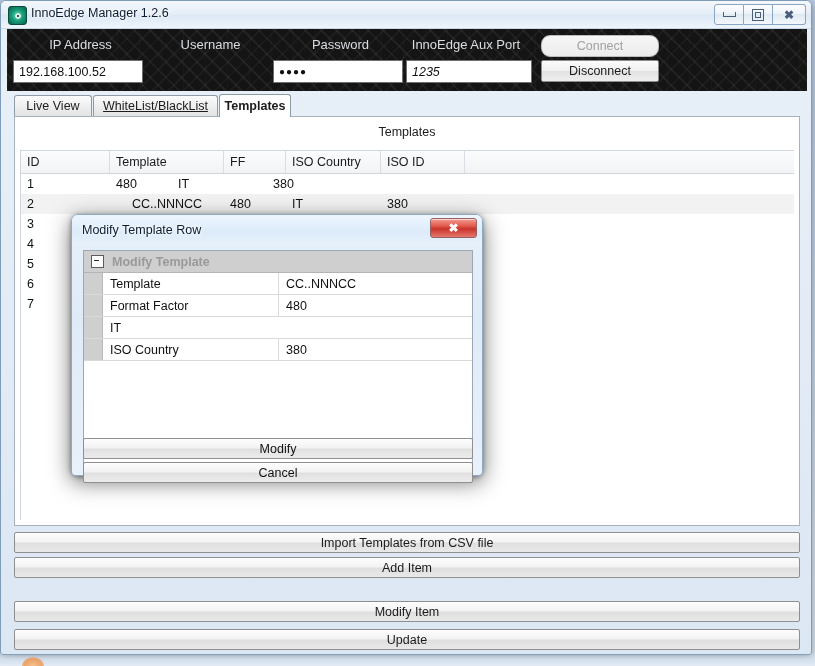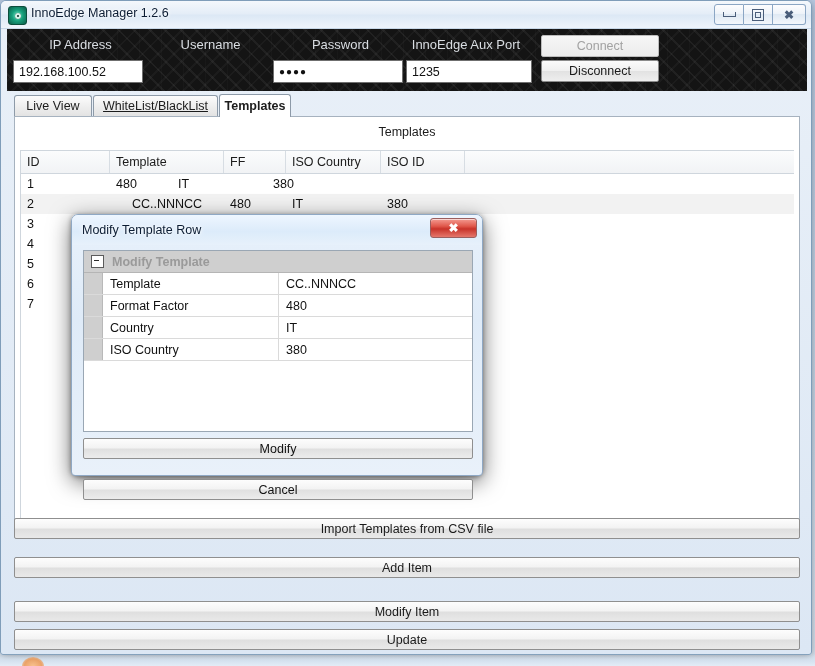--- a/index.html
+++ b/index.html
@@ -92,7 +92,7 @@
     display:flex; align-items:center; justify-content:center;
     box-sizing:border-box;
   }
-  .cbtn.disabled { color:#a2a2a2; background: linear-gradient(180deg,#f6f6f6 0%,#ececec 100%); border-color:#bcbcbc;}
+  .cbtn.disabled { color:#a2a2a2; background: linear-gradient(180deg,#f6f6f6 0%,#ececec 100%); border-color:#bcbcbc;border-radius:9px;}
 
   
   #tabstrip { position:absolute; left:13px; top:94px; width:786px; height:21px; }

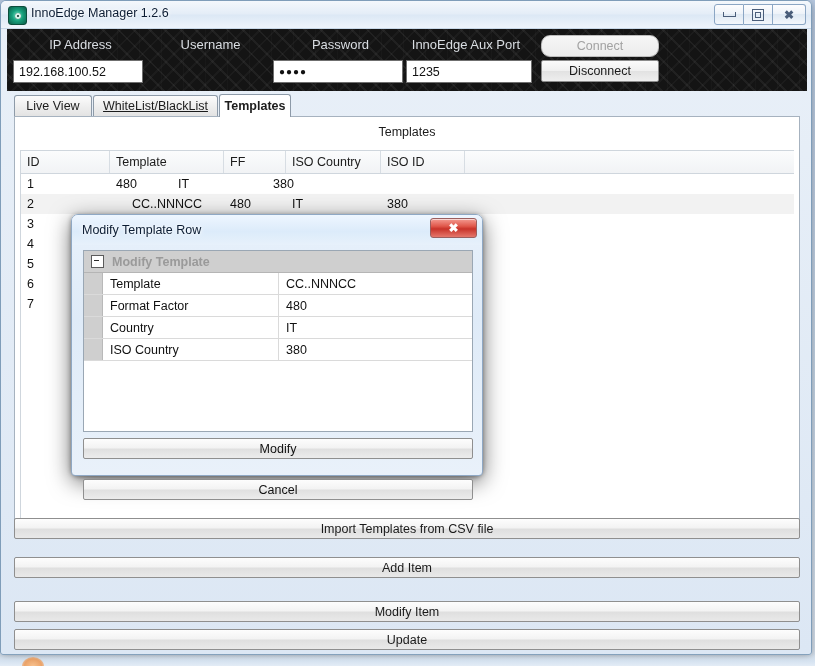--- a/index.html
+++ b/index.html
@@ -264,7 +264,7 @@
     <div class="cinput" style="left:266px;width:130px;font-size:10px;letter-spacing:1px;">●●●●</div>
 
     <div class="clabel" style="left:394px;width:130px;">InnoEdge Aux Port</div>
-    <div class="cinput" style="left:399px;width:126px;">1235</div>
+    <div class="cinput" style="left:399px;width:126px;font-style:italic;">1235</div>
 
     <div class="cbtn disabled" style="top:6px;">Connect</div>
     <div class="cbtn" style="top:31px;">Disconnect</div>

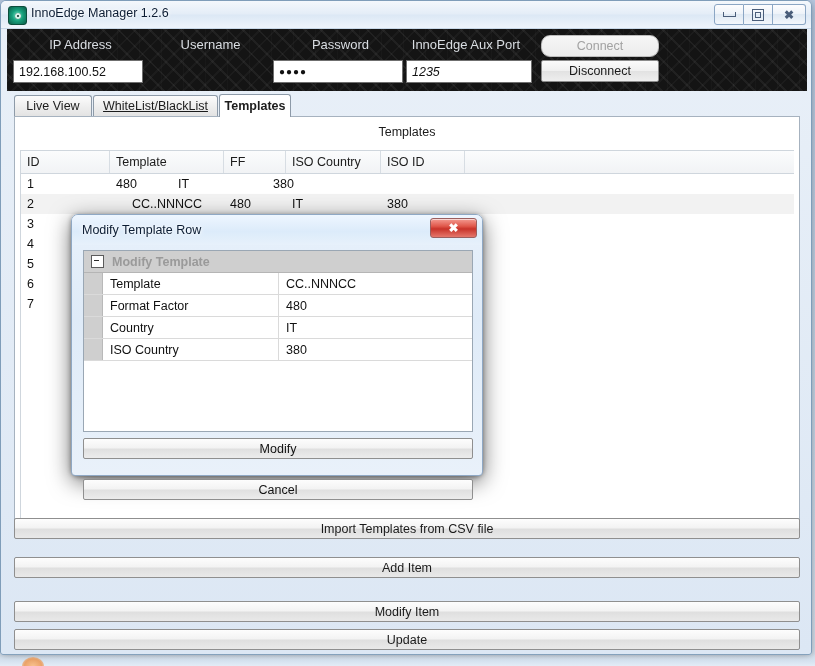--- a/index.html
+++ b/index.html
@@ -182,7 +182,7 @@
     box-sizing:border-box;
   }
   #propgrid {
-    position:absolute; left:11px; top:35px; width:390px; height:182px;
+    position:absolute; left:11px; top:35px; width:390px; height:228px;
     background:#ffffff; border:1px solid #9aa7b4; box-sizing:border-box; overflow:hidden;
   }
   #pg-category {

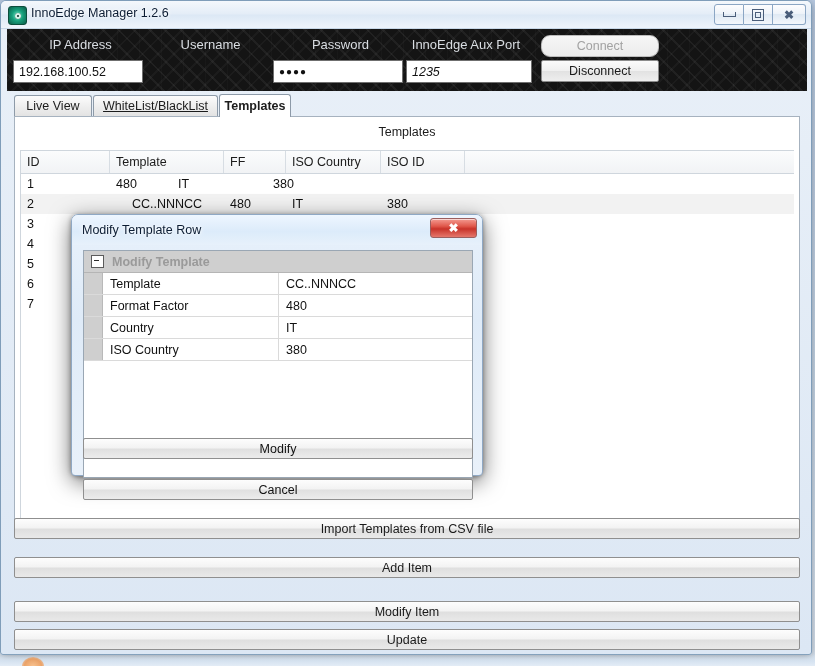--- a/index.html
+++ b/index.html
@@ -383,7 +383,6 @@
       </div>
       <div class="pg-row">
         <div class="pg-gutter"></div>
-        <div class="pg-name">Country</div>
         <div class="pg-val">IT</div>
       </div>
       <div class="pg-row">

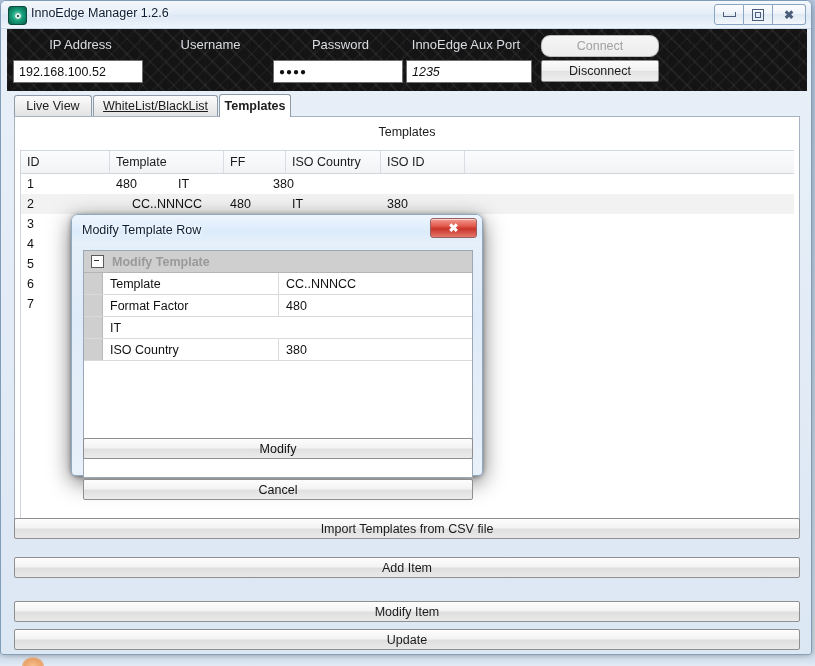--- a/index.html
+++ b/index.html
@@ -396,7 +396,7 @@
     </div>
 
     <div class="dbtn" style="top:223px;">Modify</div>
-    <div class="dbtn" style="top:264px;">Cancel</div>
+    <div class="dbtn" style="top:247px;">Cancel</div>
   </div>
 
 </div>

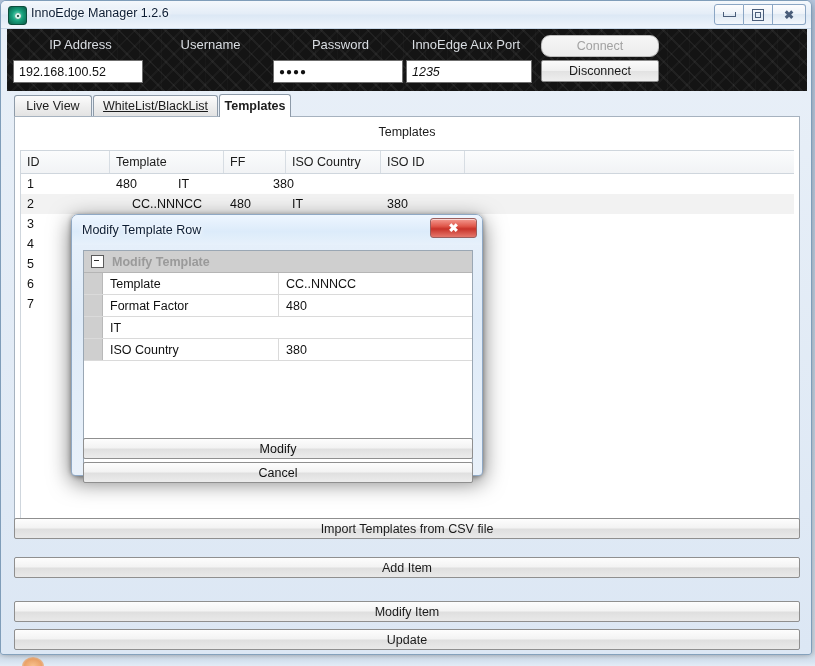--- a/index.html
+++ b/index.html
@@ -353,7 +353,7 @@
     </div>
   </div>
 
-  <div class="abtn" style="top:517px;text-align:right;">Import Templates from CSV file</div>
+  <div class="abtn" style="top:531px;text-align:right;">Import Templates from CSV file</div>
   <div class="abtn" style="top:556px;">Add Item</div>
   <div class="abtn" style="top:600px;">Modify Item</div>
   <div class="abtn" style="top:628px;">Update</div>

